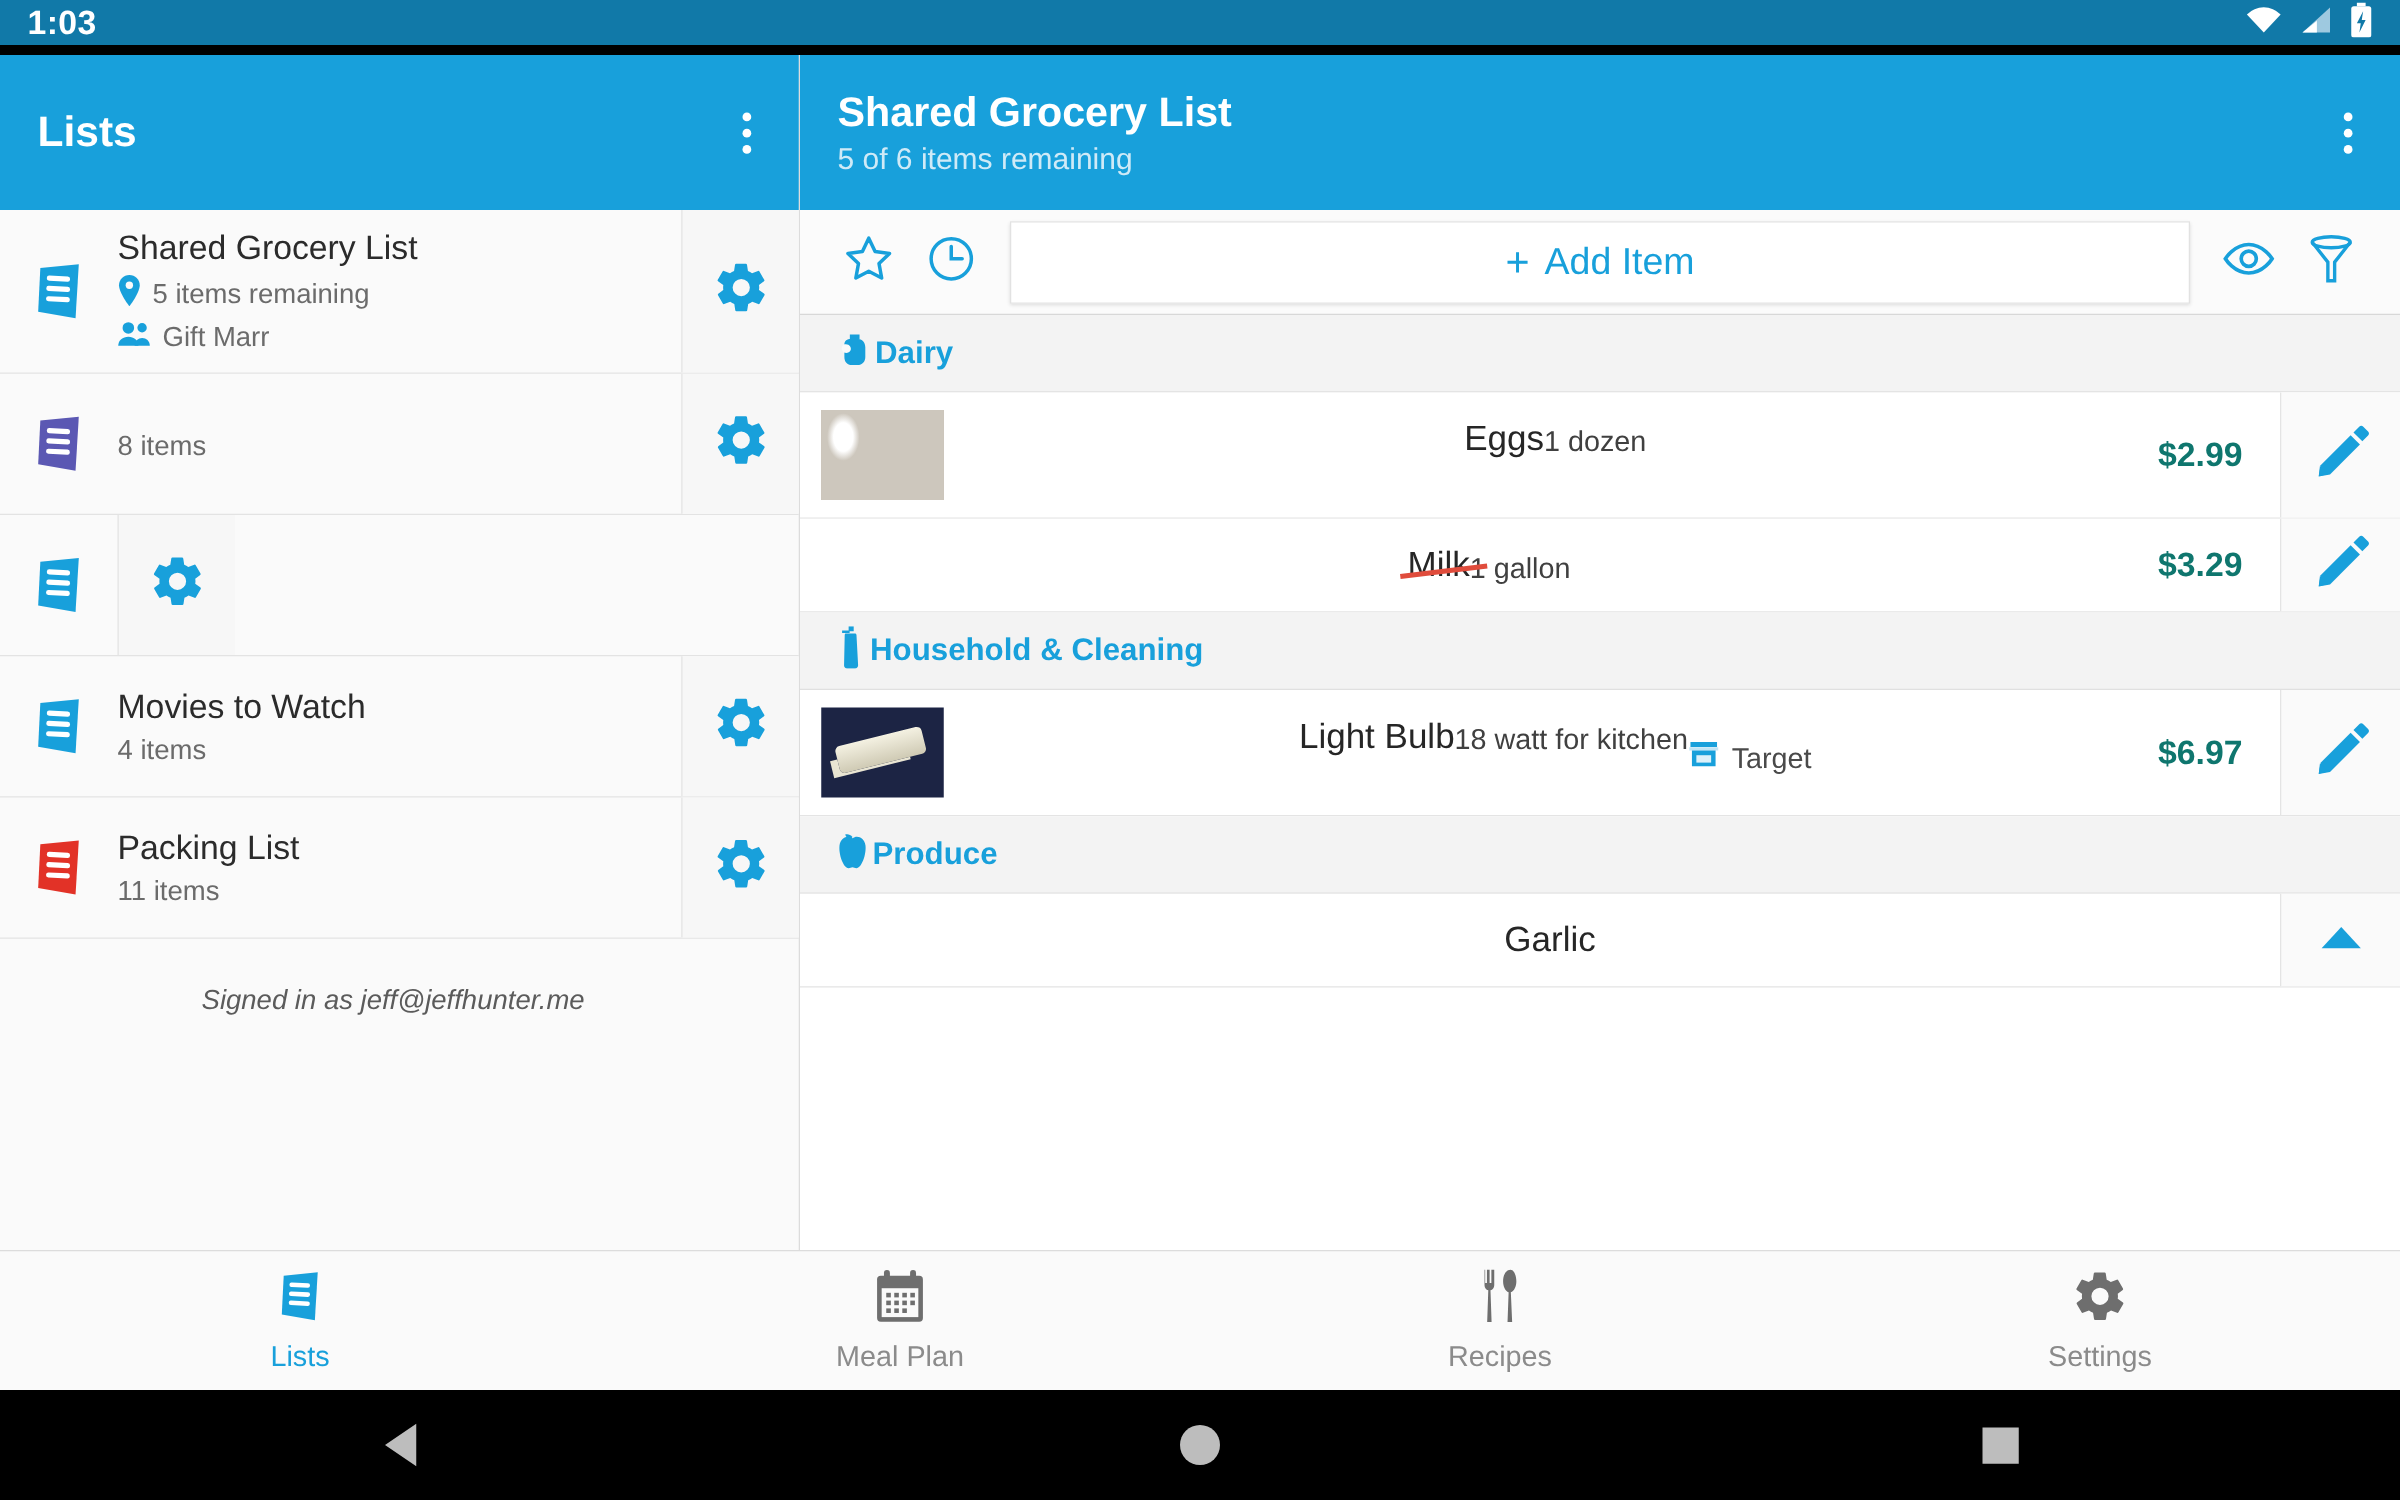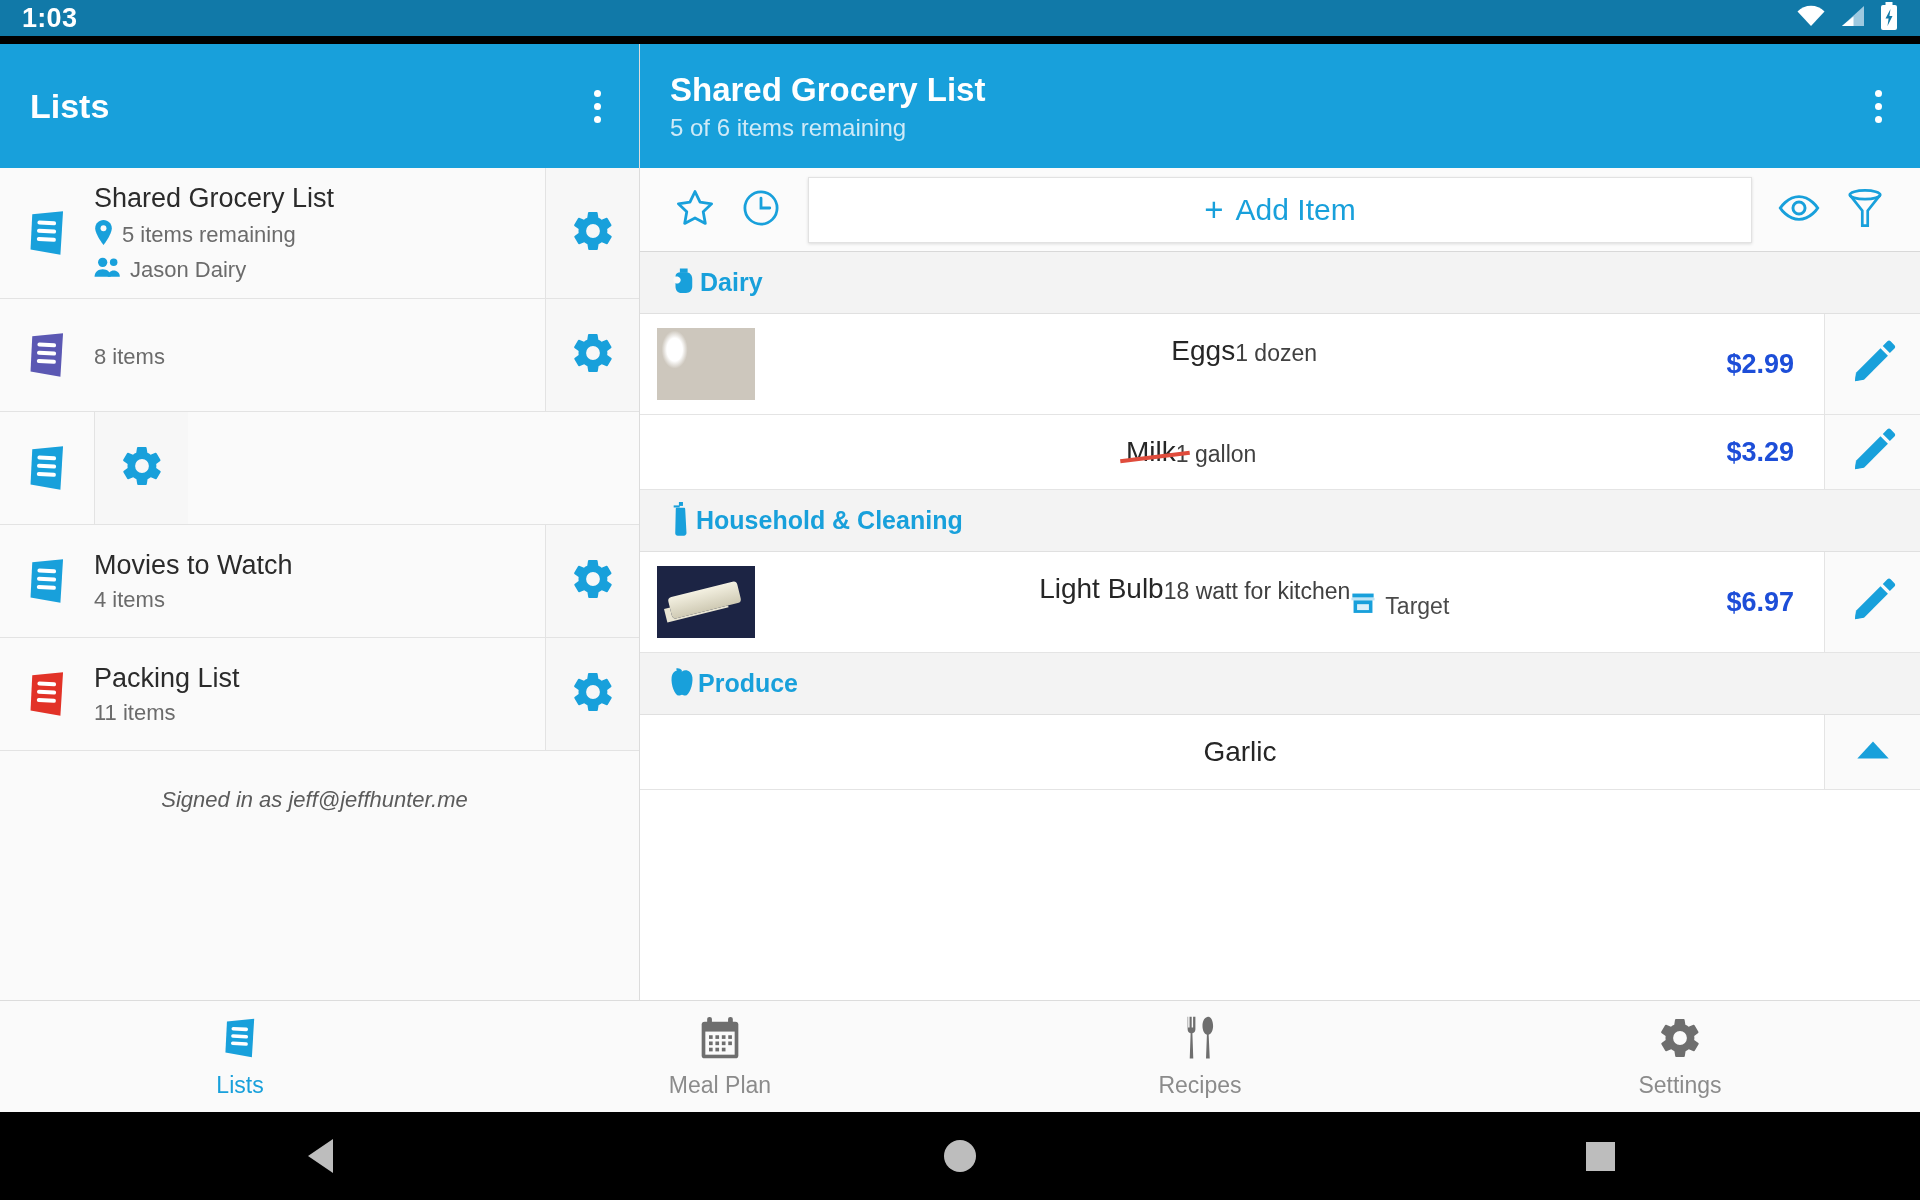--- a/index.html
+++ b/index.html
@@ -214,7 +214,7 @@
                     <circle cx="20.4" cy="6" r="3.9" fill="#18a0db"></circle>
                     <path d="M14.2 21c0-4 3-6.4 6.3-6.4 3.3 0 6.3 2.4 6.3 6.4z" fill="#18a0db"></path>
                   </svg></span>
-                <span>Jason Dairy</span>
+                <span>Gift Marr</span>
               </div>
             </div>
             <div class="lgear">

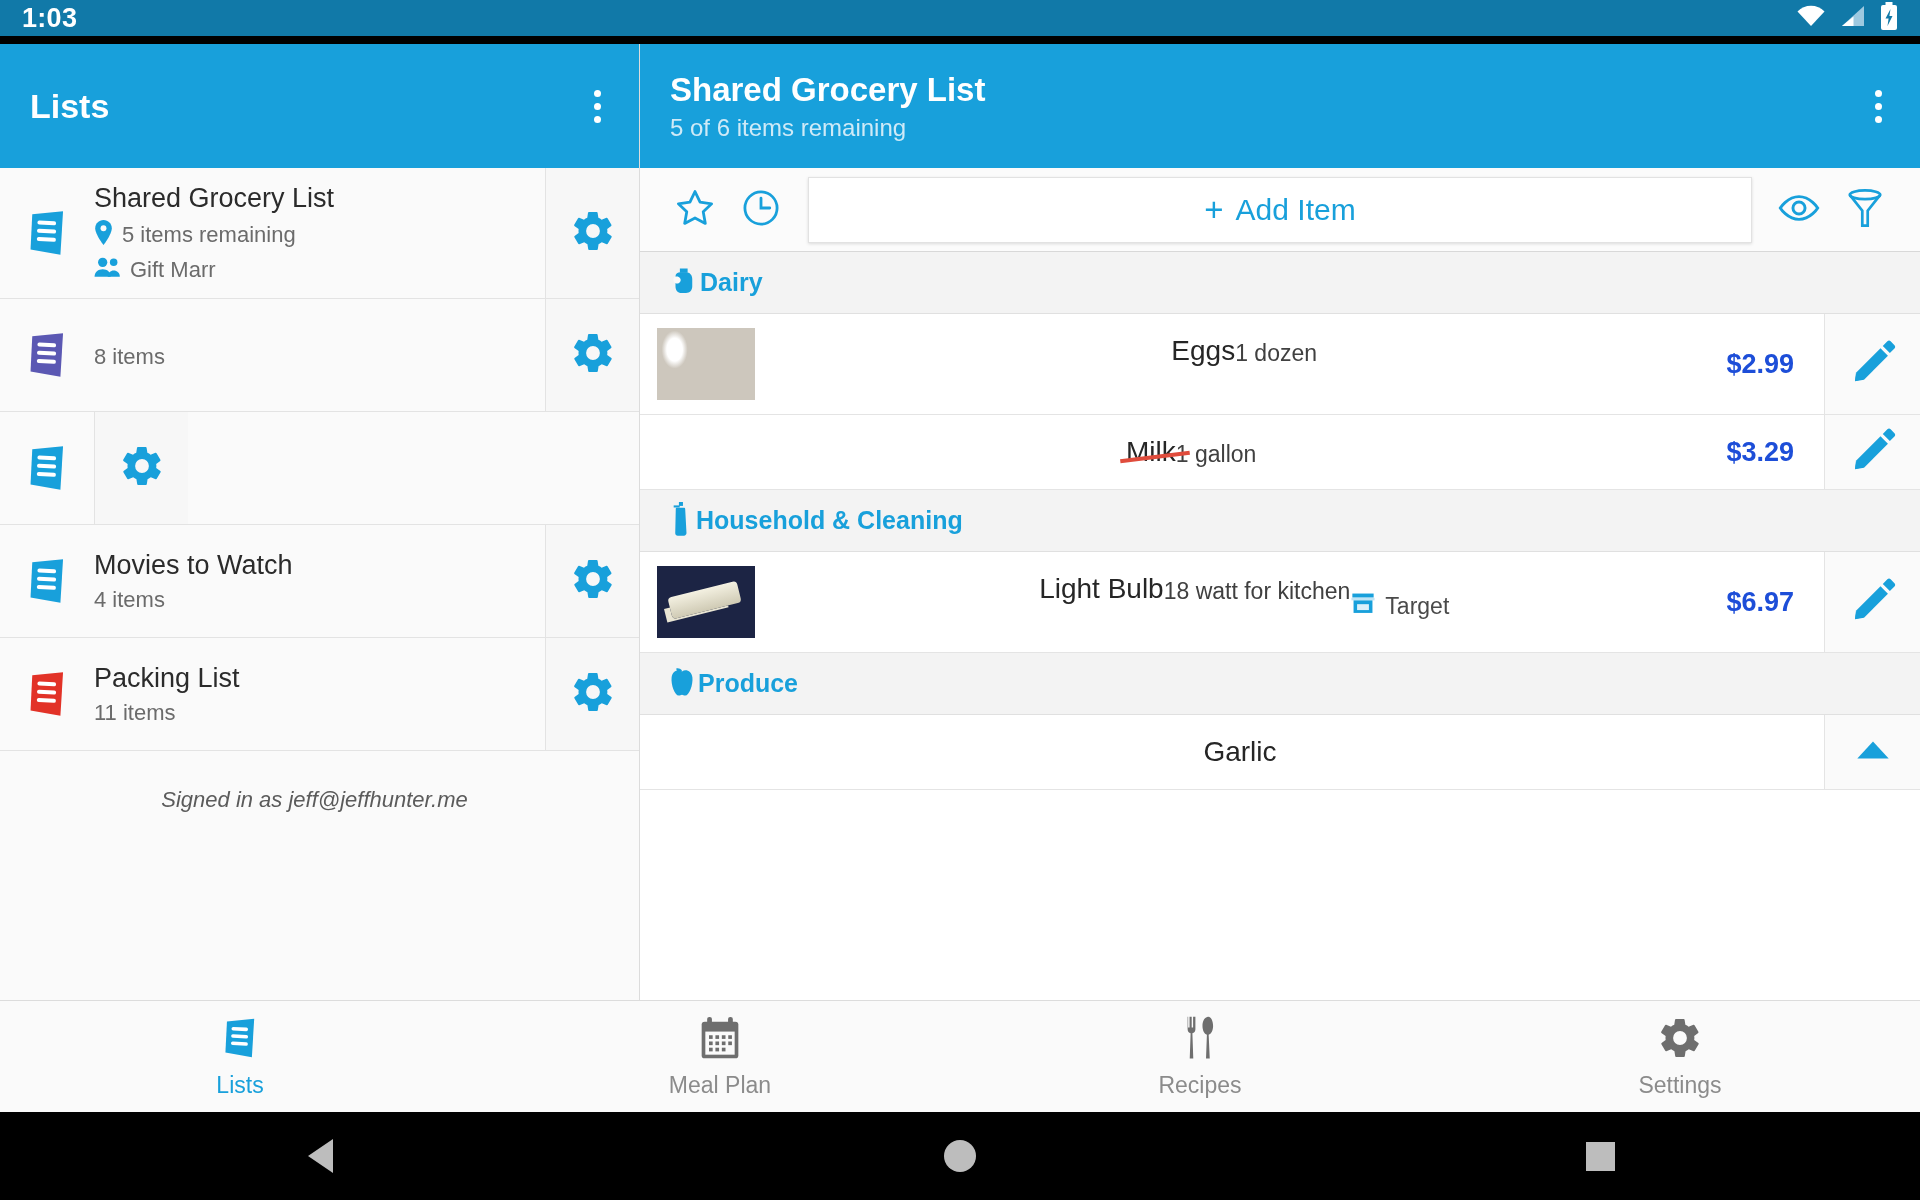--- a/index.html
+++ b/index.html
@@ -114,7 +114,7 @@
   }
   .itsub { font-size: 23px; color: #404040; margin-top: 6px; }
   .itstore { font-size: 23px; color: #4a4a4a; margin-top: 8px; display: flex; align-items: center; gap: 9px; }
-  .itprice { display: flex; align-items: center; font-size: 27px; color: #1d4ed8; font-weight: bold;
+  .itprice { display: flex; align-items: center; font-size: 27px; color: #0f766e; font-weight: bold;
              padding-right: 30px; flex: none; }
   .itedit { width: 96px; flex: none; border-left: 1px solid #e4e4e4; background: #fafafa;
             display: flex; align-items: center; justify-content: center; cursor: pointer; }

